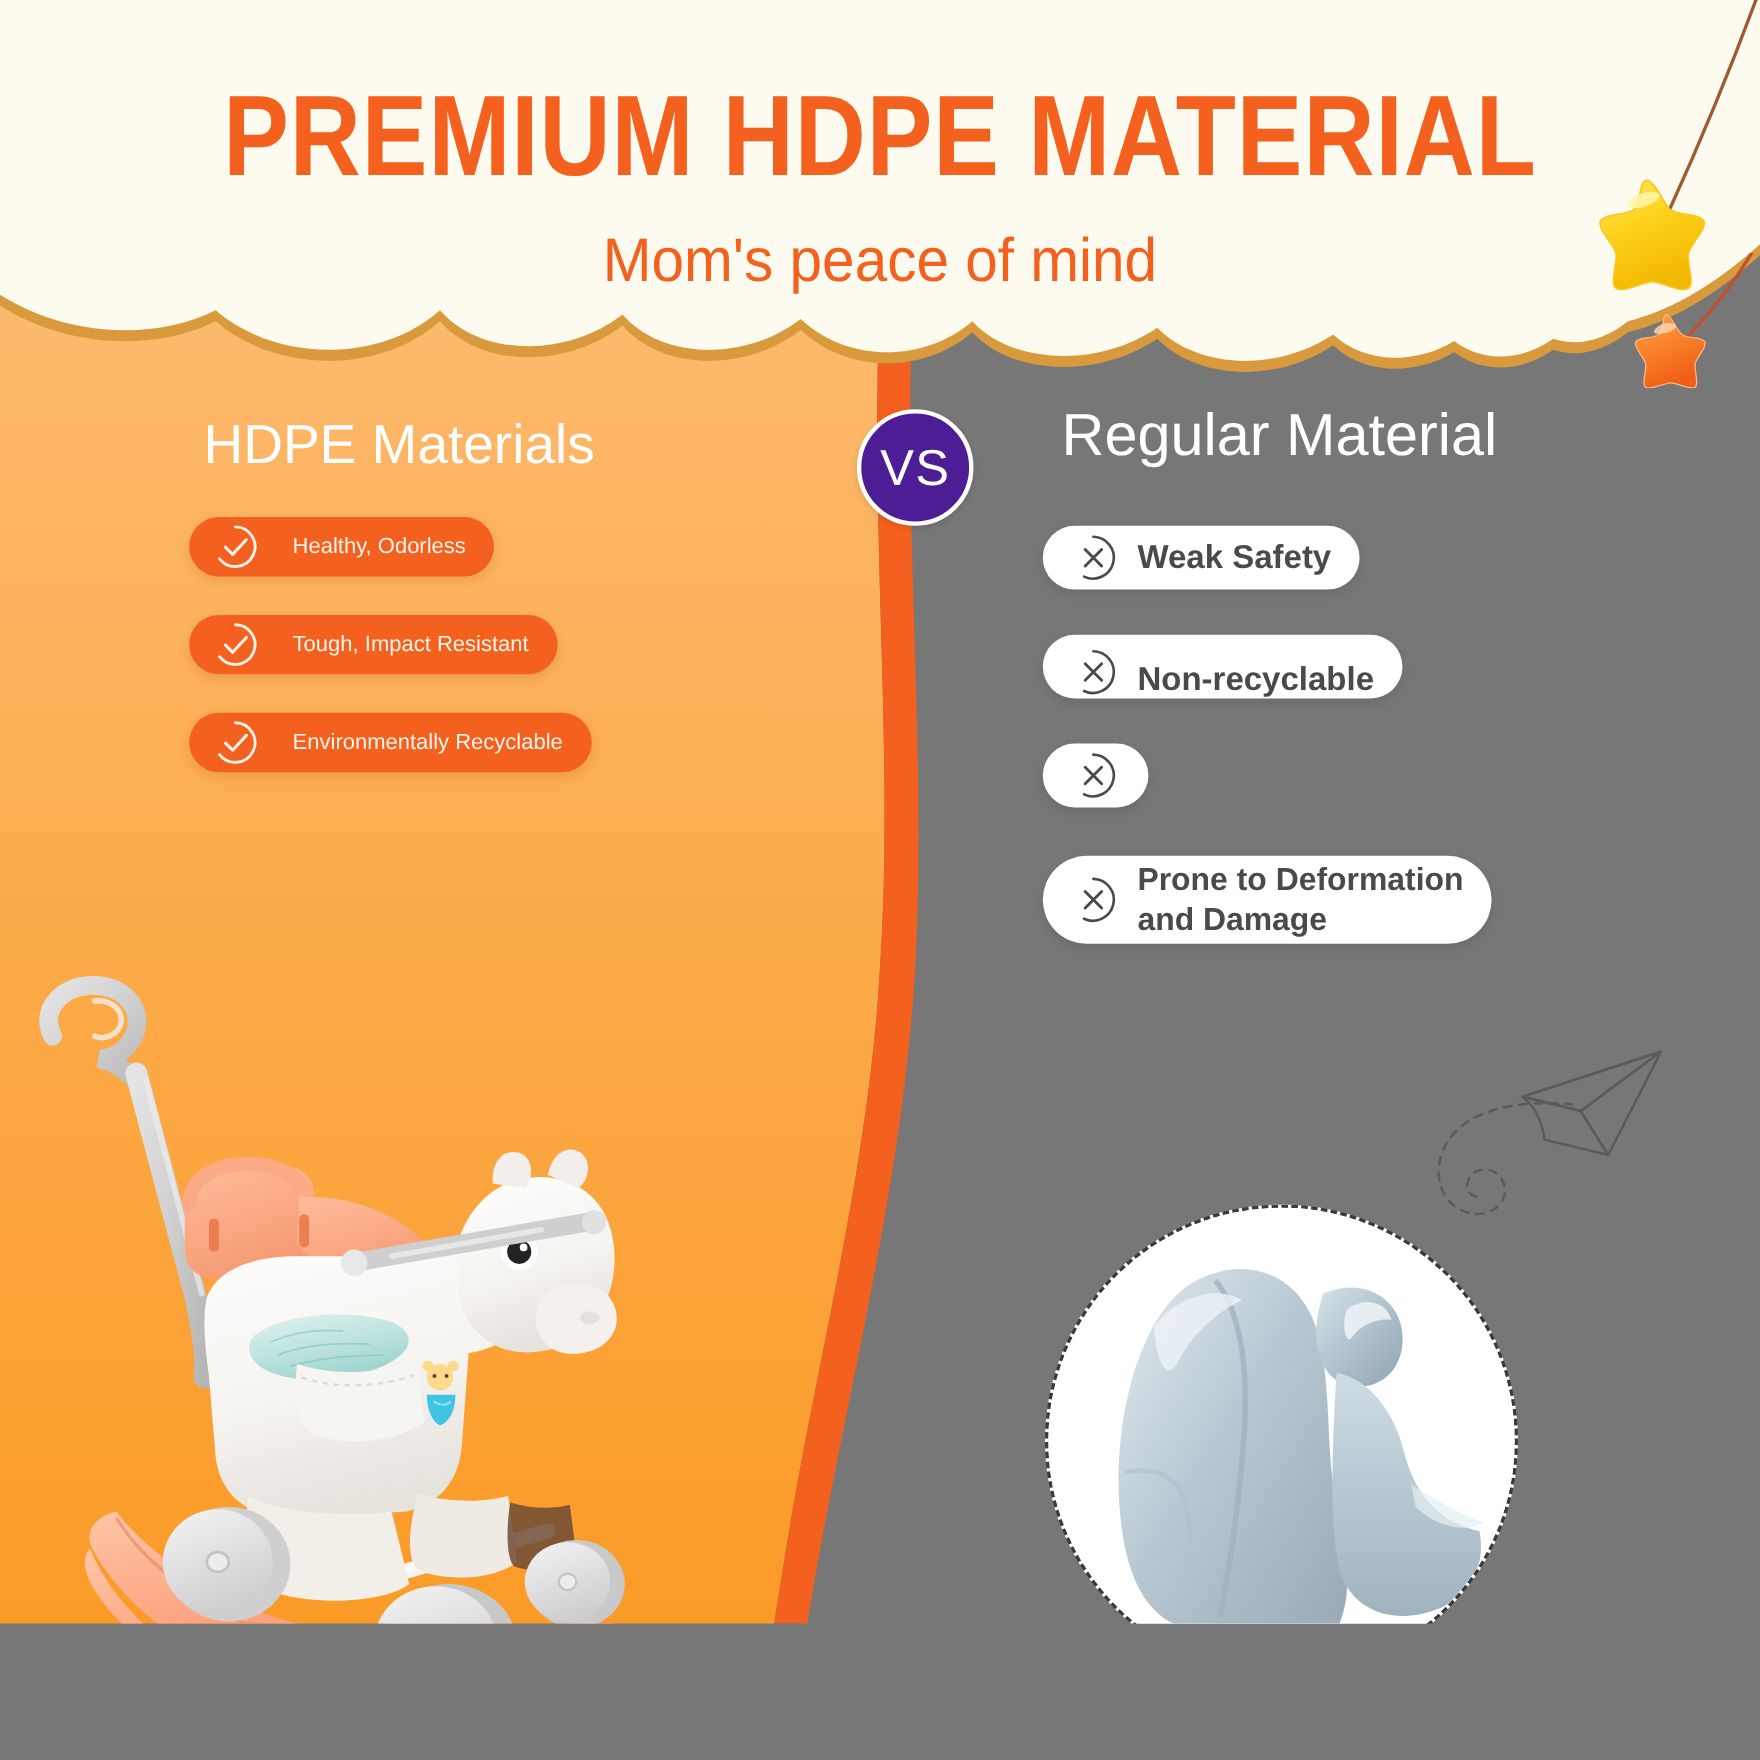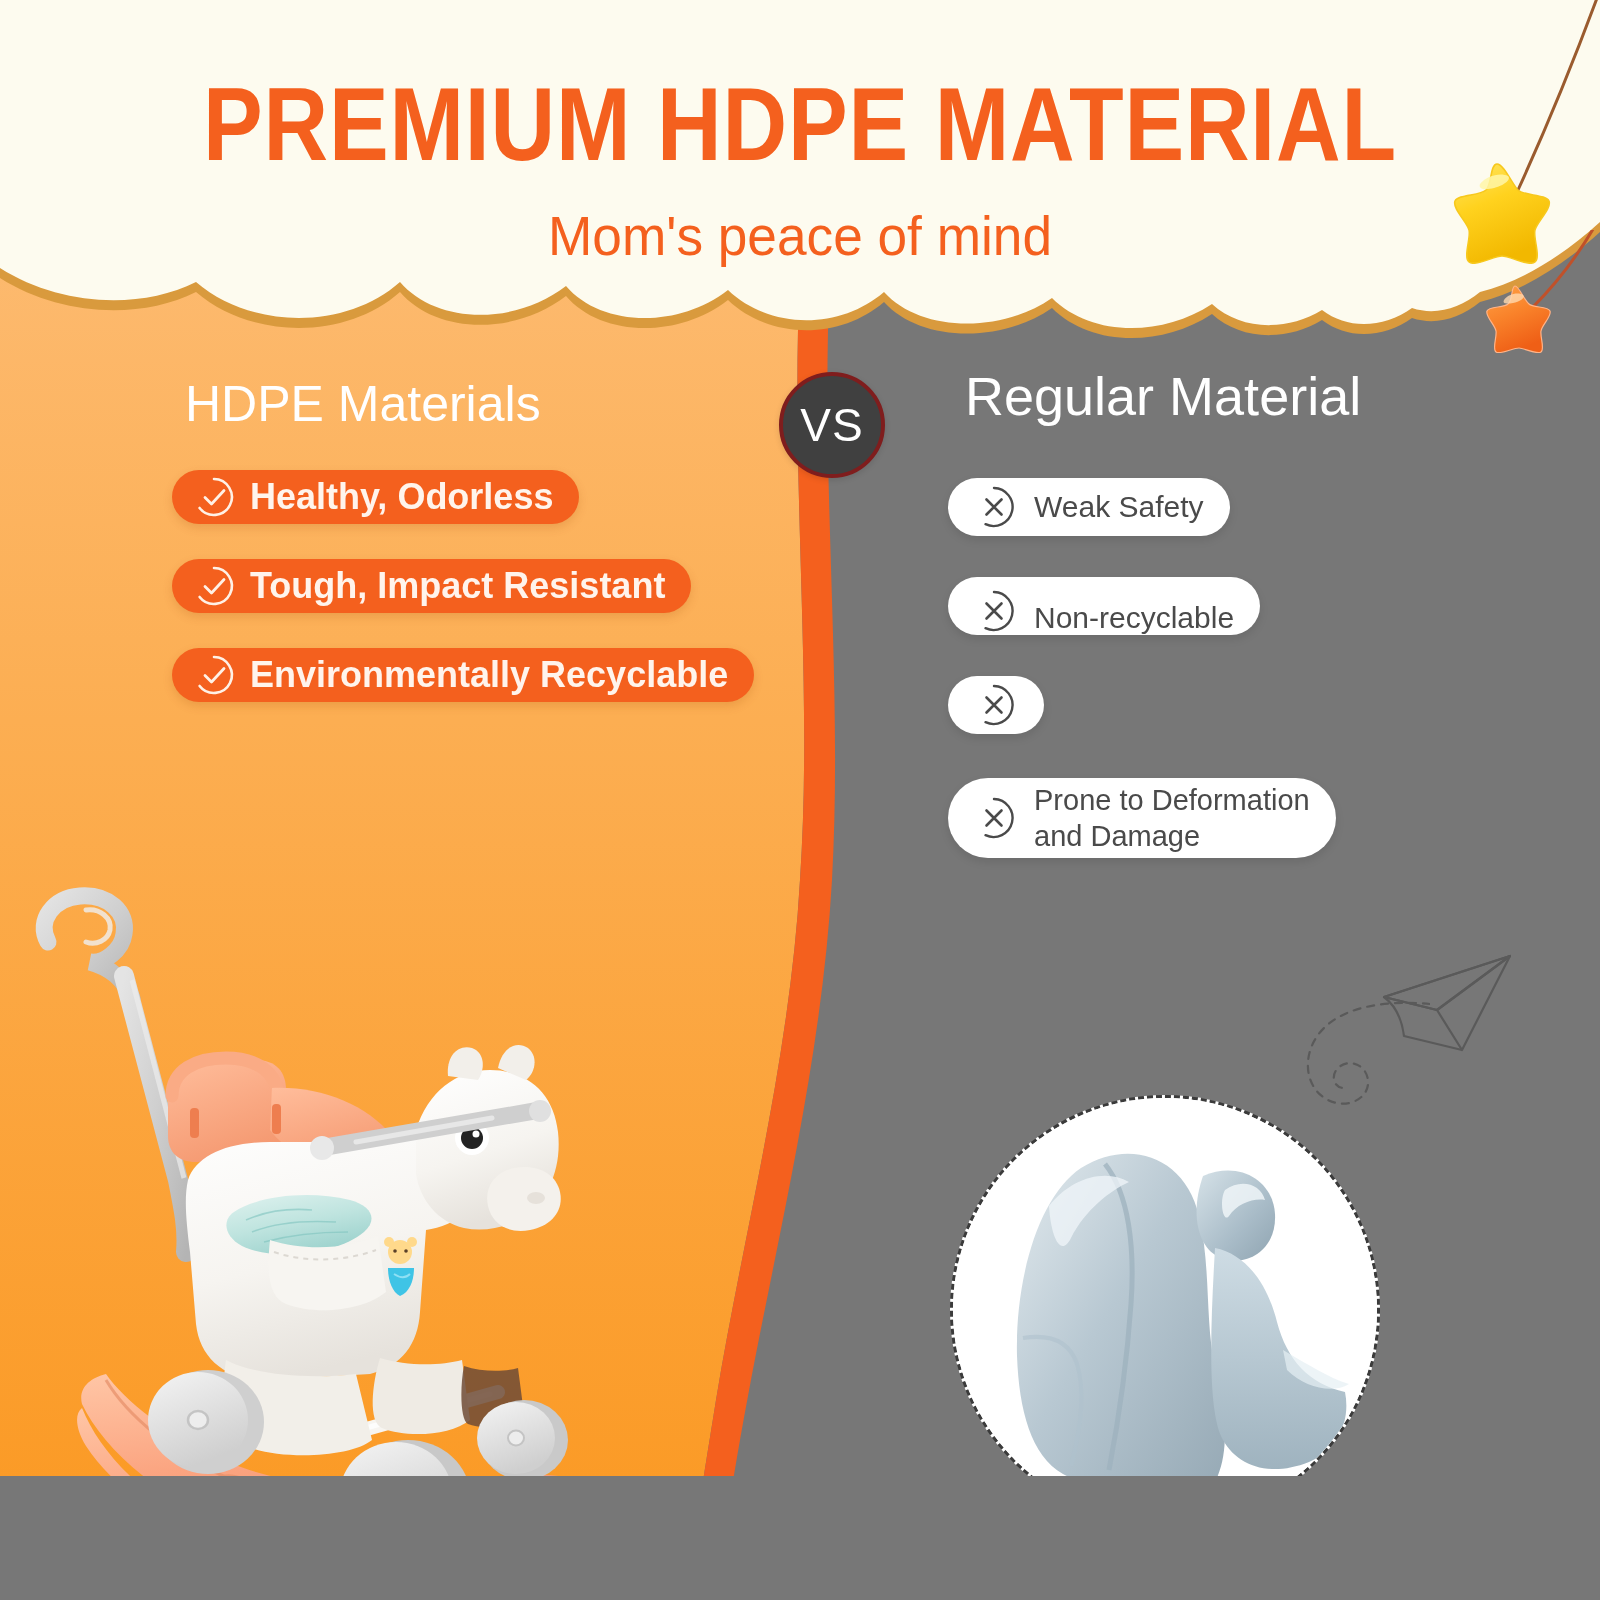--- a/index.html
+++ b/index.html
@@ -62,8 +62,8 @@
   .vs-badge{
     position:absolute;left:779px;top:372px;width:106px;height:106px;
     border-radius:50%;
-    background:#404040;
-    border:4px solid #7f1d1d;
+    background:#4c1d95;
+    border:4px solid #ffffff;
     box-sizing:border-box;
     display:flex;align-items:center;justify-content:center;
     color:#FFFFFF;font-size:46px;font-weight:400;letter-spacing:1px;

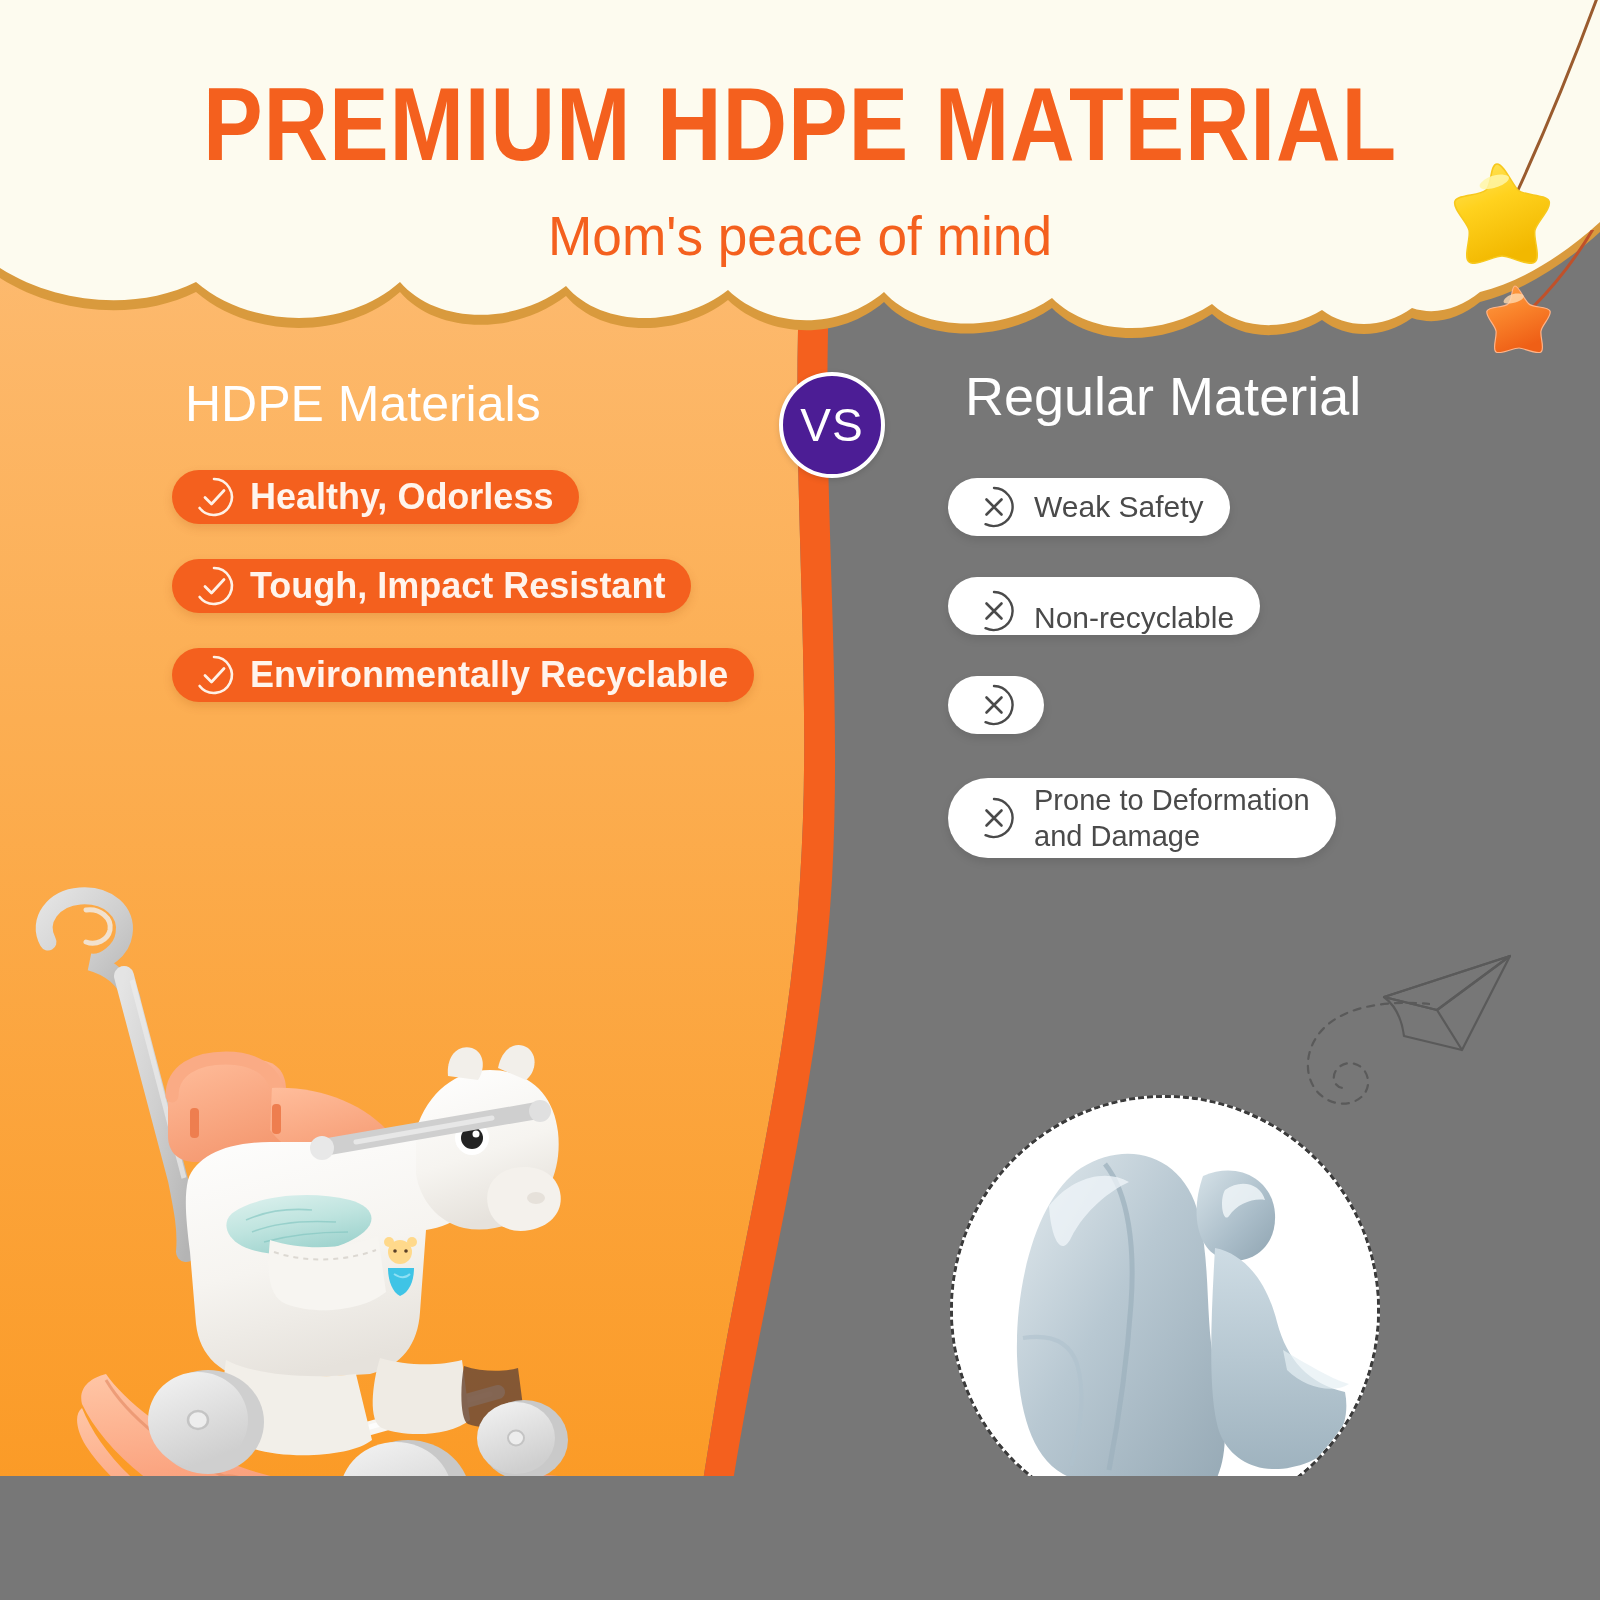--- a/index.html
+++ b/index.html
@@ -87,8 +87,8 @@
     box-shadow:0 4px 10px rgba(160,70,10,.18);
   }
   .pill-good .lbl{
-    color:#FFF4EC;font-size:36px;line-height:34px;margin-left:14px;
-    font-weight:700;
+    color:#FFF4EC;font-size:20px;line-height:34px;margin-left:30px;
+    font-weight:400;
   }
   .pill-bad{
     background:#FFFFFF;

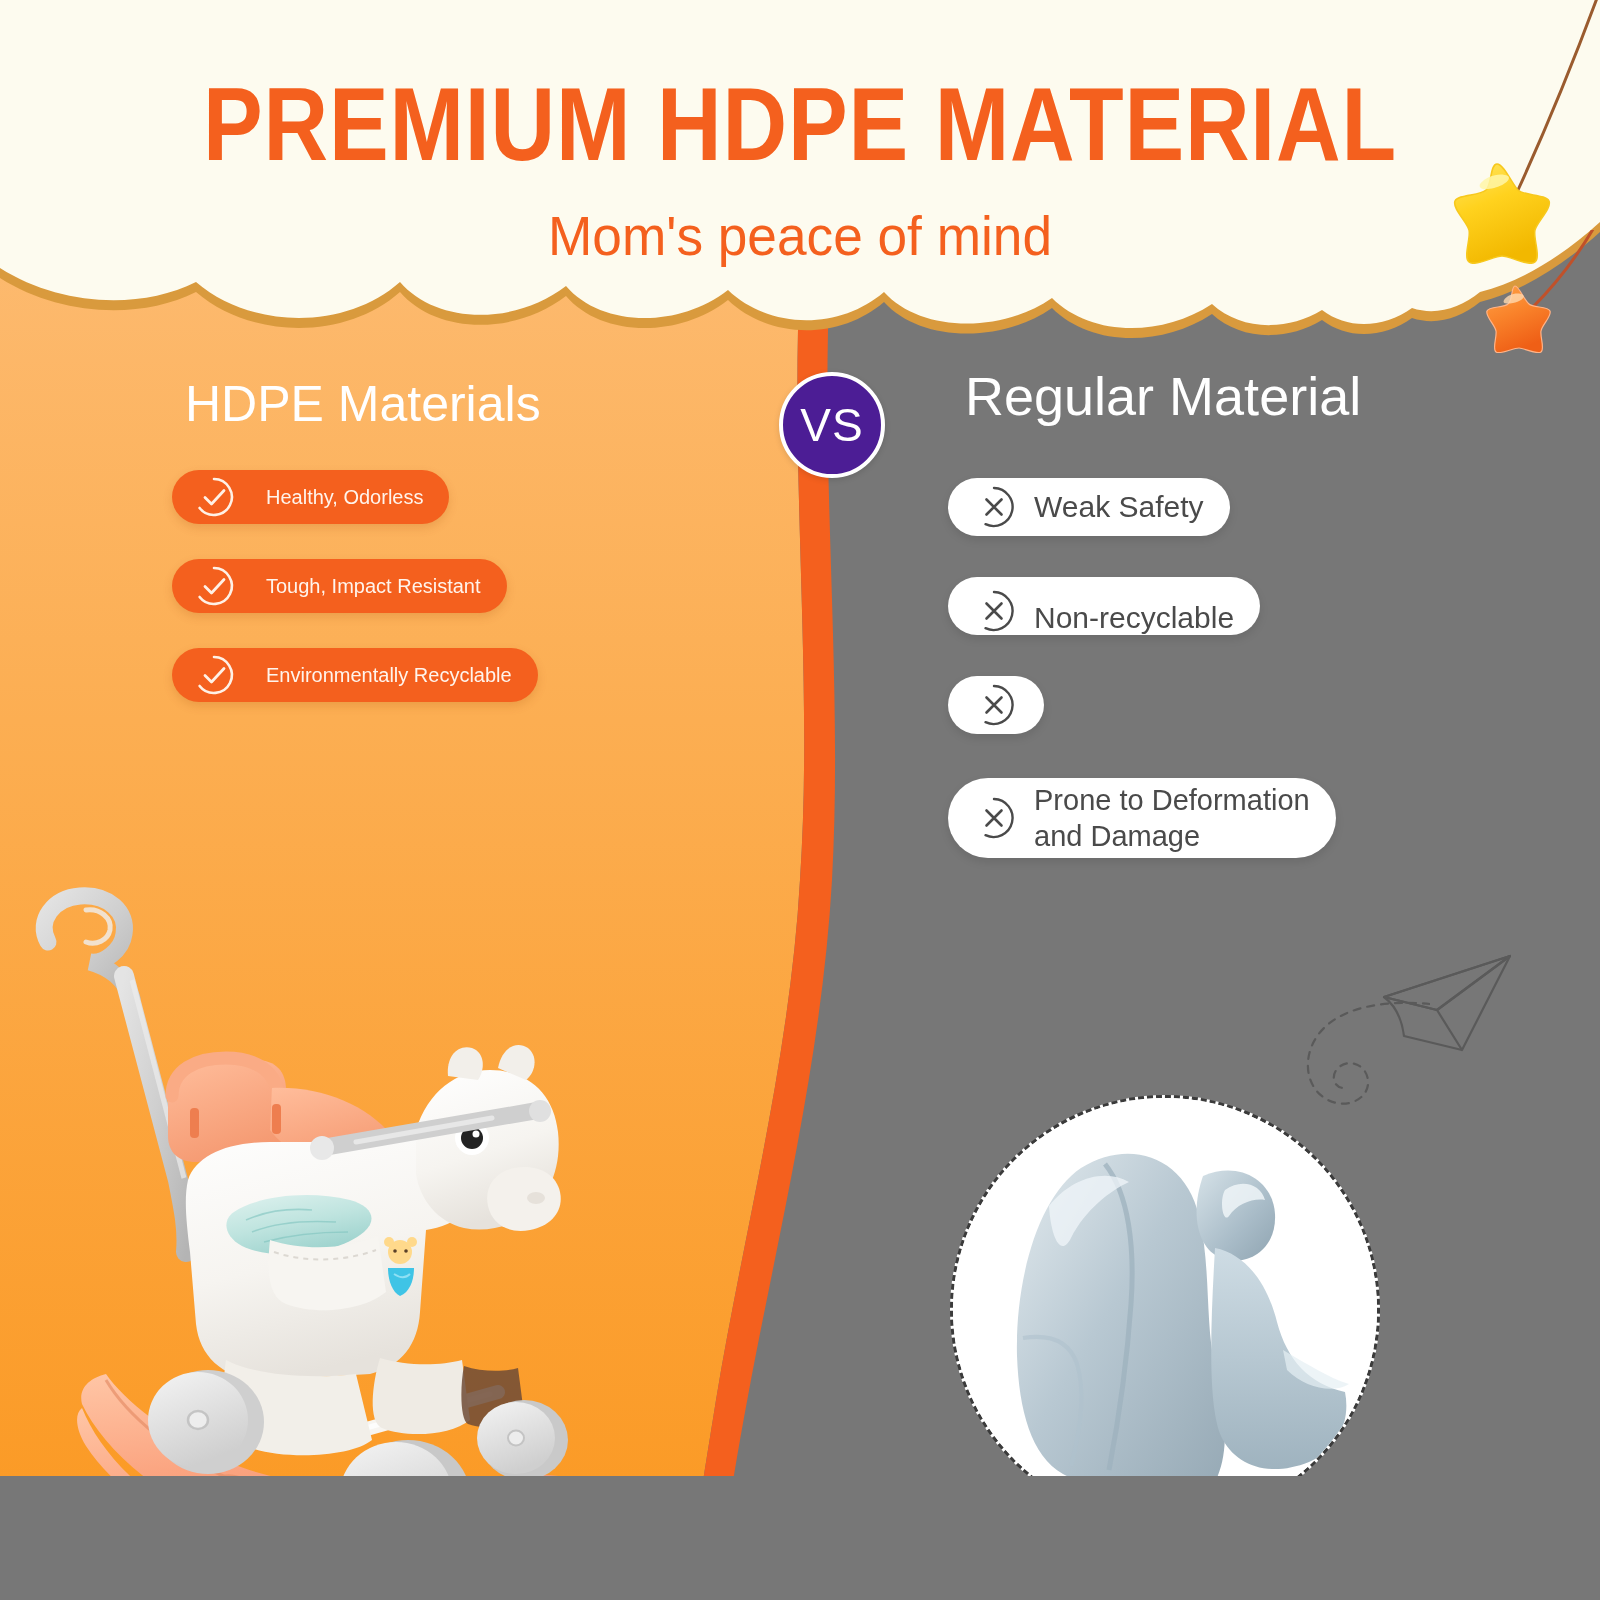--- a/index.html
+++ b/index.html
@@ -98,7 +98,7 @@
   }
   .pill-bad .lbl{
     color:#4A4A4A;font-size:30px;line-height:34px;margin-left:16px;
-    font-weight:400;
+    font-weight:700;
   }
   .pill-bad.two-line{height:80px;}
   .pill-bad.two-line .lbl{line-height:36px;font-size:29px;}

